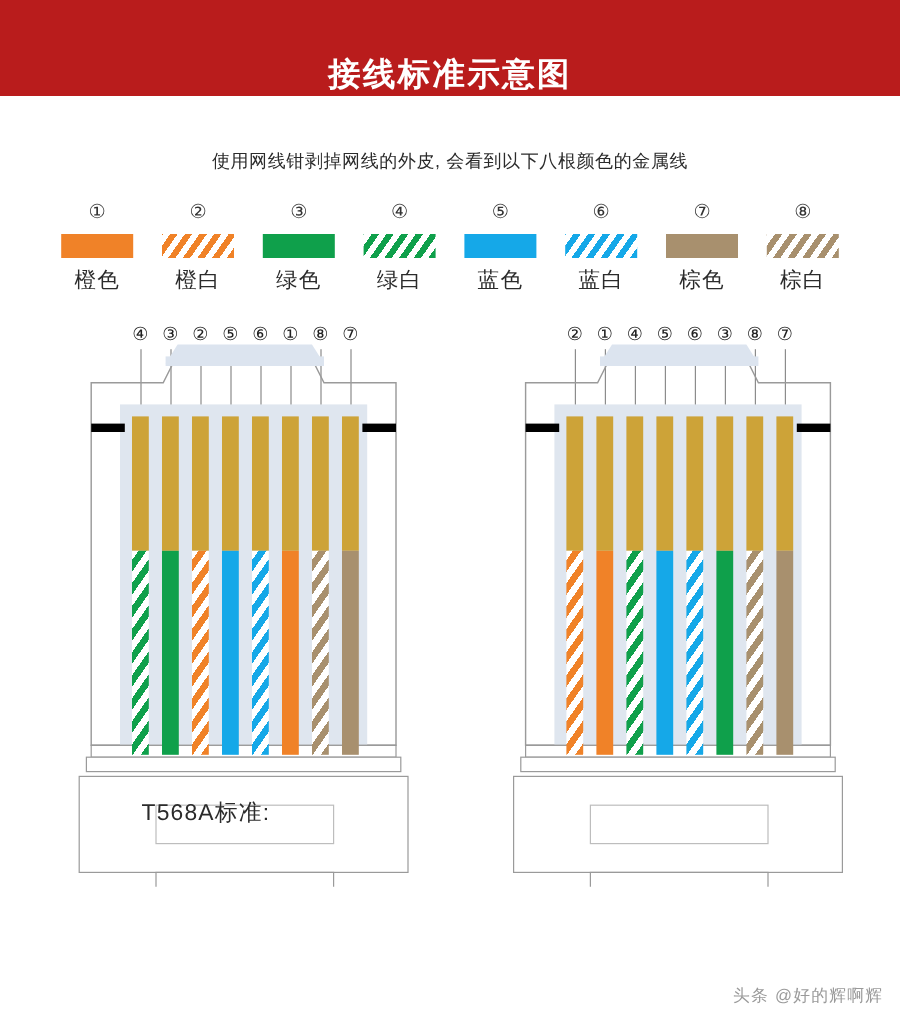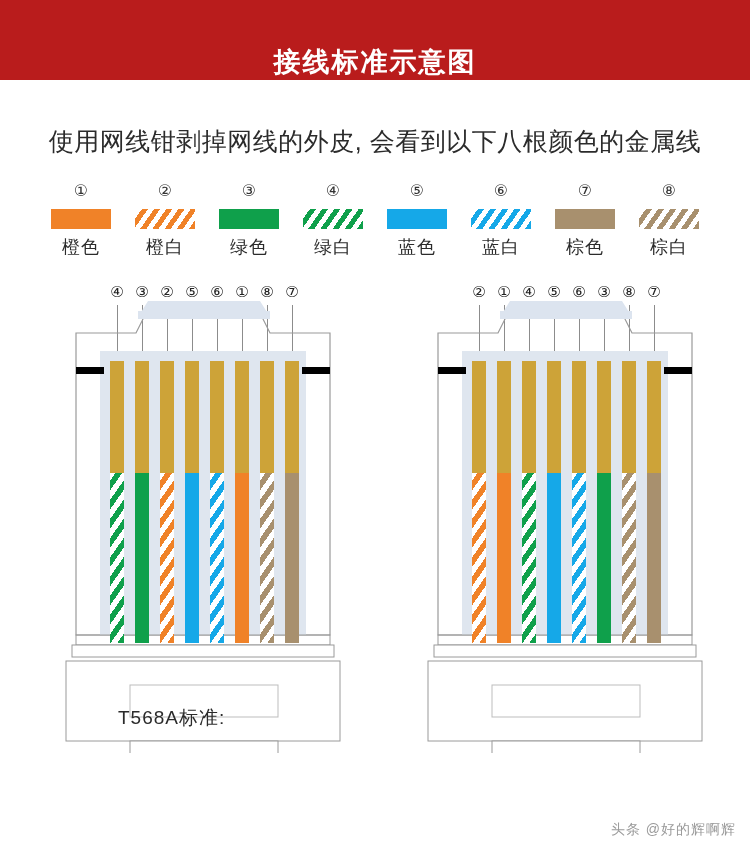--- a/index.html
+++ b/index.html
@@ -19,7 +19,7 @@
     color:#ffffff;font-size:27px;font-weight:bold;letter-spacing:2px;
   }
   .subtitle{
-    text-align:center;font-size:25px;color:#2b2b2b;
+    text-align:center;font-size:15px;color:#2b2b2b;
     margin-top:45px;letter-spacing:0.5px;
   }
   

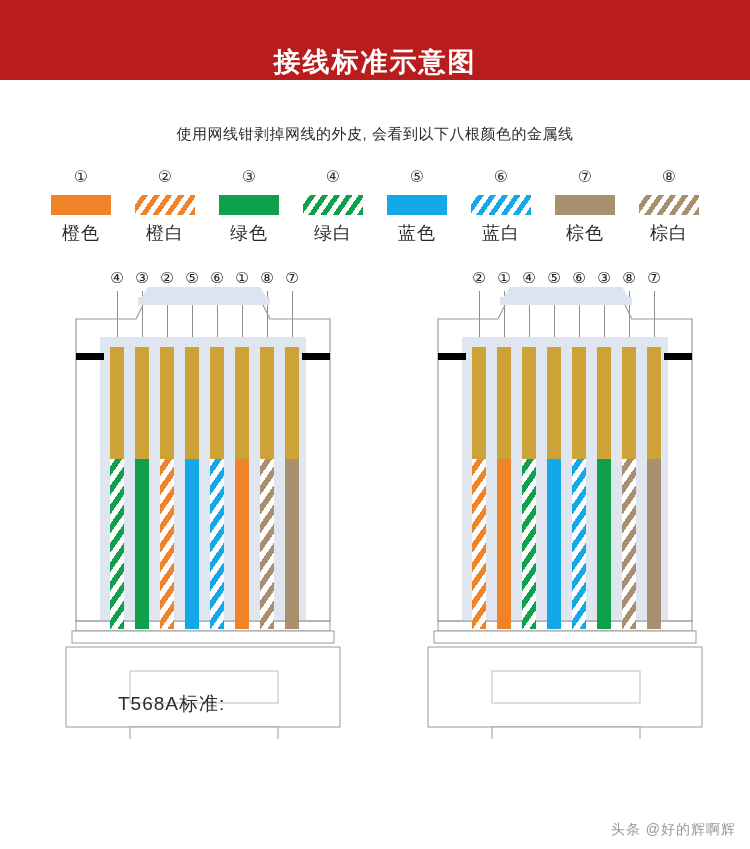--- a/index.html
+++ b/index.html
@@ -165,7 +165,7 @@
       <div title="橙色" style="position: absolute; left: 197px; top: 190px; width: 14px; height: 170px; background: rgb(240, 130, 40);"></div>
       <div title="棕白" style="position: absolute; left: 222px; top: 190px; width: 14px; height: 170px; background: repeating-linear-gradient(-55deg, rgb(168, 144, 110) 0px, rgb(168, 144, 110) 5.5px, rgb(255, 255, 255) 5.5px, rgb(255, 255, 255) 11px);"></div>
       <div title="棕色" style="position: absolute; left: 247px; top: 190px; width: 14px; height: 170px; background: rgb(168, 144, 110);"></div>
-      <div class="caption" style="left: 80px; top: 422px;">T568A标准:</div>
+      <div class="caption" style="left: 80px; top: 395px;">T568A标准:</div>
     </div>
     <div class="plug b">
       <div class="pinnum" style="left: 79px; top: 0px;">②</div>

